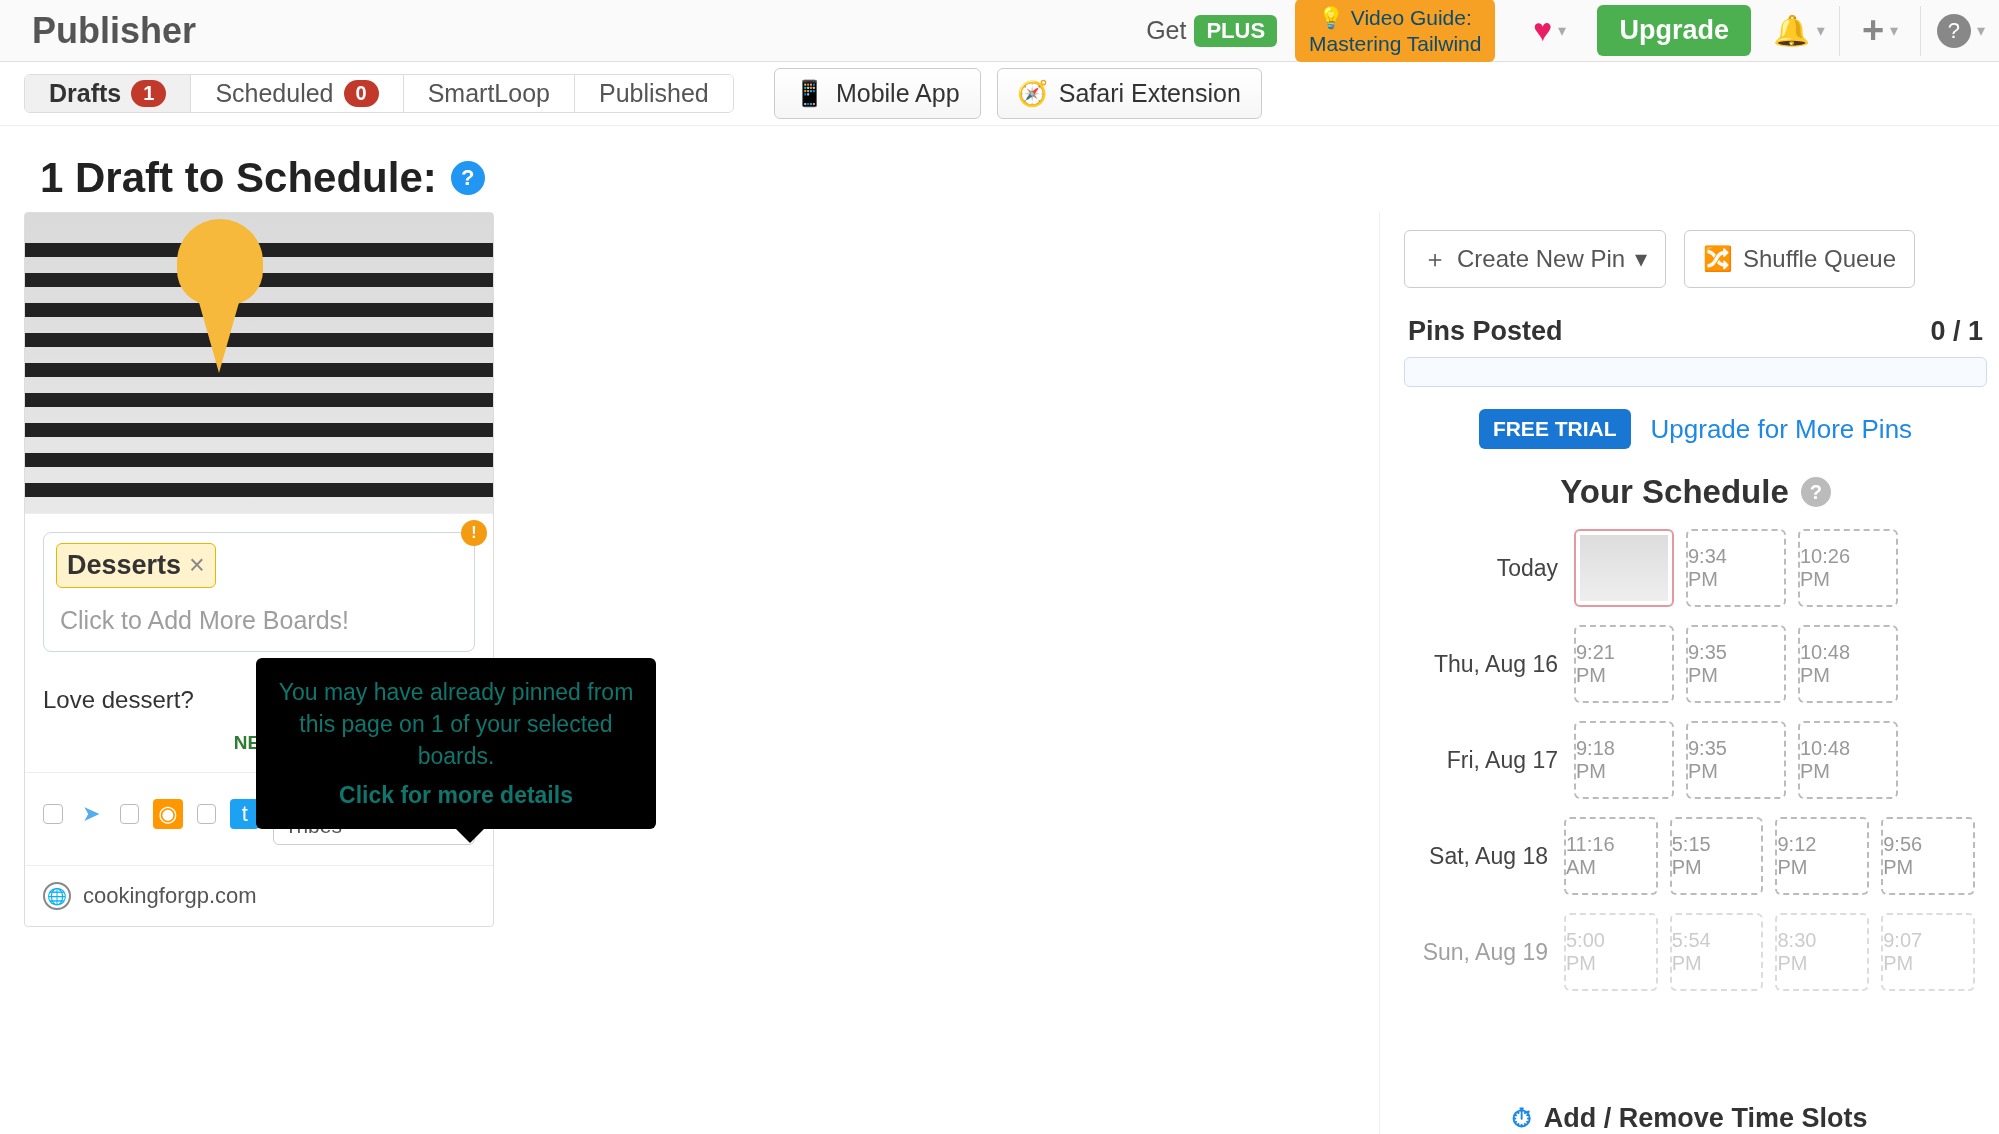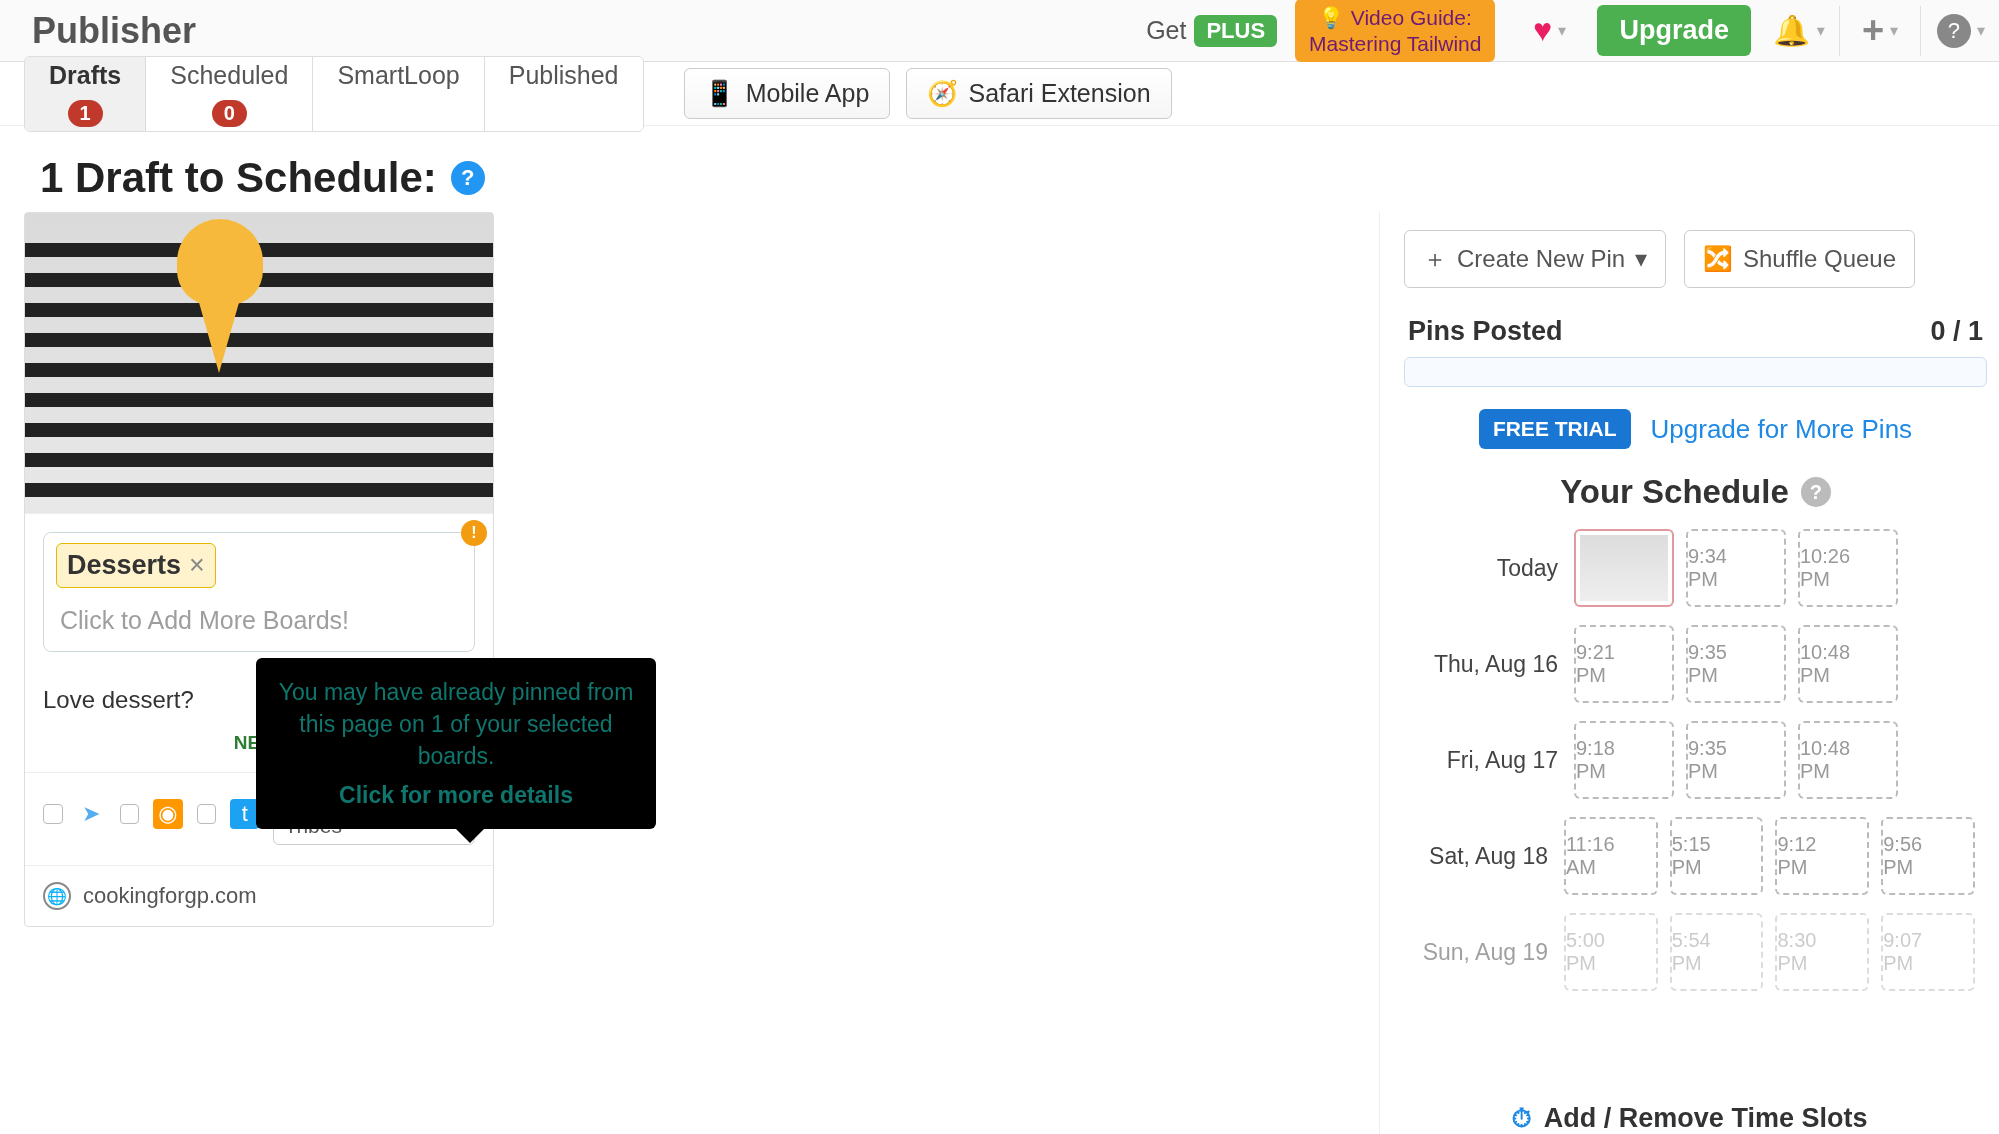--- a/index.html
+++ b/index.html
@@ -11,7 +11,7 @@
 .top-spacer { flex: 1; }
 .get-plus { display: flex; align-items: center; gap: 8px; color:#555; font-size:25px; margin-right:18px;}
 .plus-badge { background:#4caf50; color:#fff; border-radius:6px; padding:3px 12px; font-weight:700; font-size:22px;}
-.video-guide { background:#f6a124; color:#701a75; border-radius:6px; padding:6px 14px; font-size:21px; line-height:1.2; text-align:center; margin-right:24px;}
+.video-guide { background:#f6a124; color:#0c4a6e; border-radius:6px; padding:6px 14px; font-size:21px; line-height:1.2; text-align:center; margin-right:24px;}
 .vg-line1::before{content:"💡 ";}
 .top-icon { width:60px; display:flex; align-items:center; justify-content:center; font-size:30px; color:#888; position:relative;}
 .heart{ color:#e91e63; font-size:32px;}

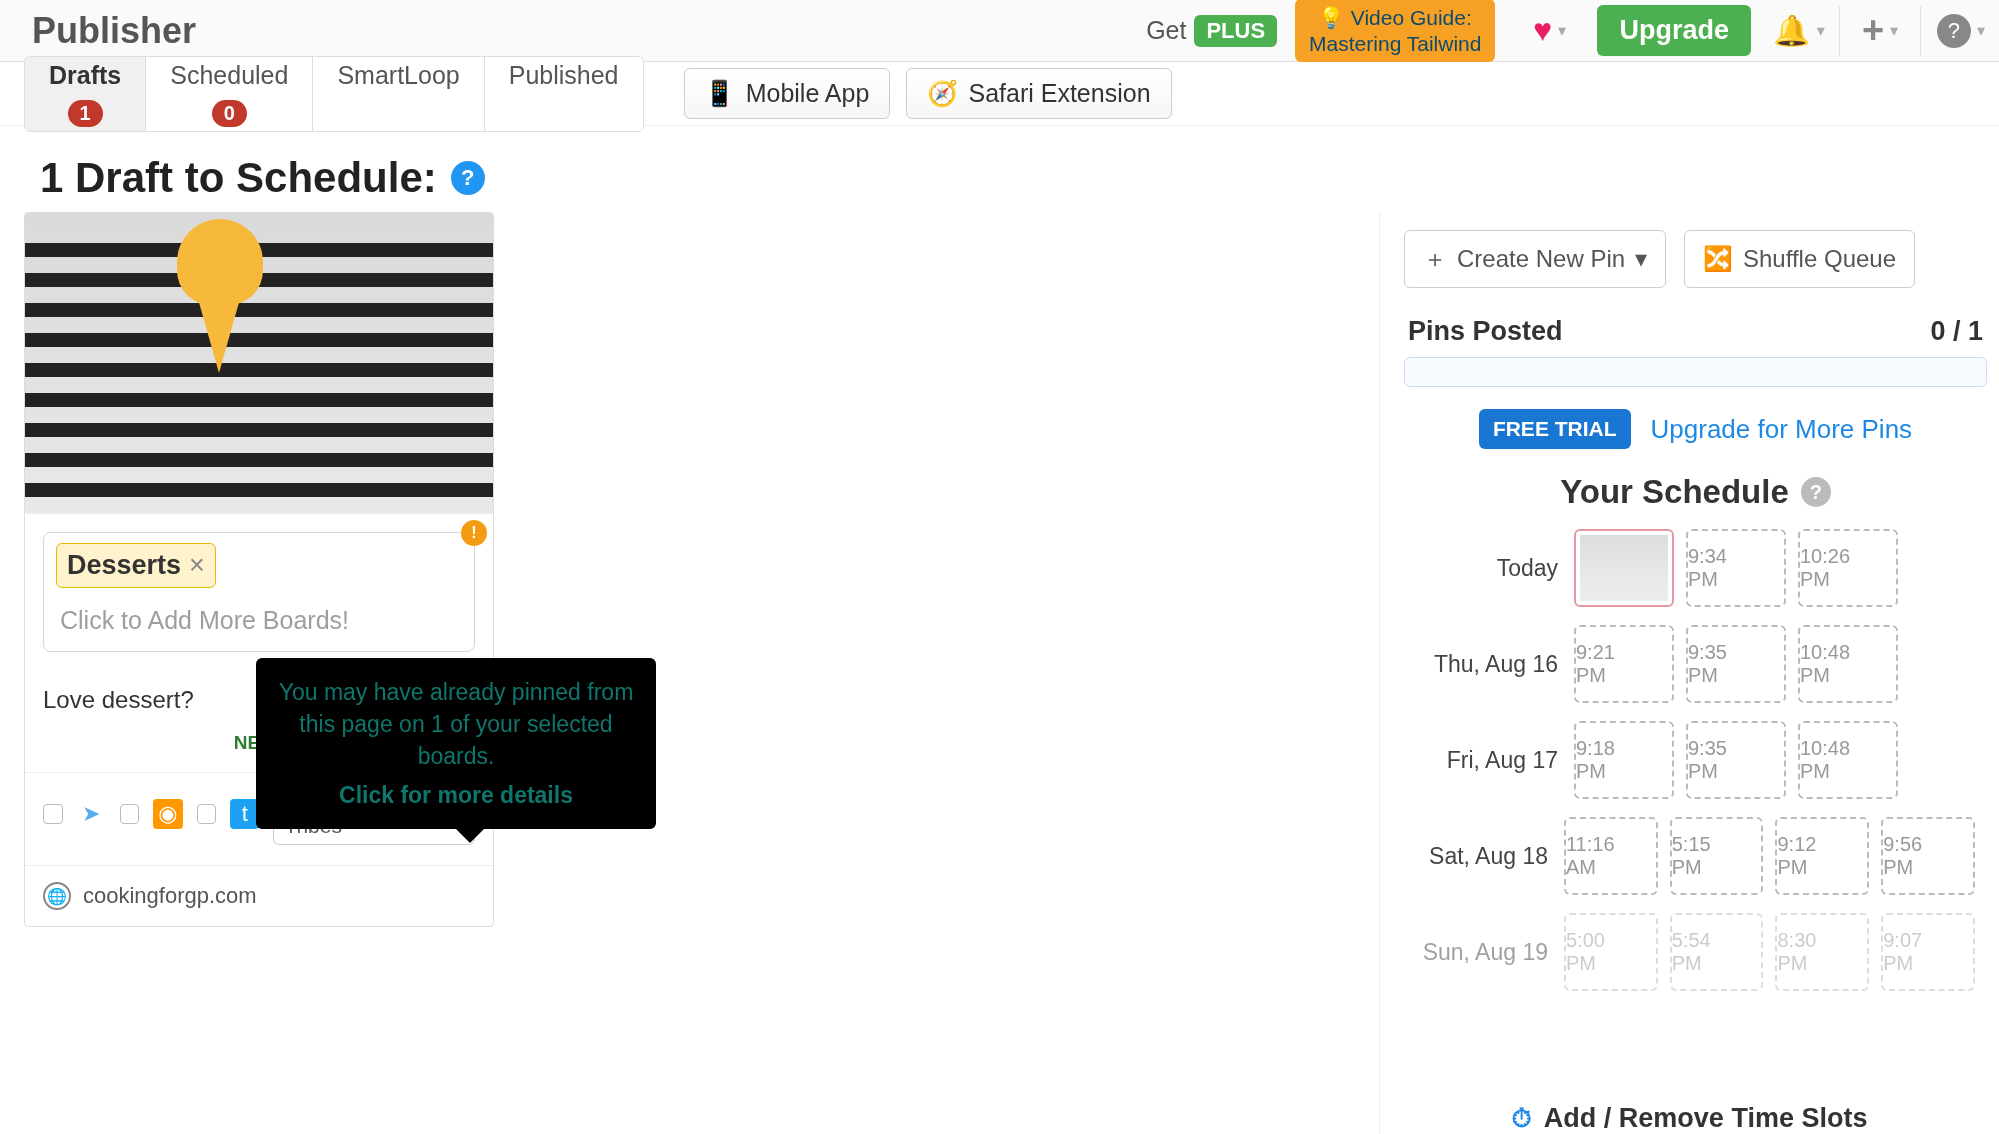--- a/index.html
+++ b/index.html
@@ -22,7 +22,7 @@
 
 .subbar { display:flex; align-items:center; padding:0 24px; height:64px; background:#fff; border-bottom:1px solid #eee;}
 .tab-group{display:flex; border:1px solid #ddd; border-radius:6px; overflow:hidden;}
-.tab{ padding:4px 24px; font-size:25px; color:#555; display:flex; align-items:center; gap:10px; border-right:1px solid #ddd; background:#fff;flex-direction:column;}
+.tab{ padding:4px 24px; font-size:25px; color:#555; display:flex; align-items:center; gap:10px; border-right:1px solid #ddd; background:#fff;}
 .tab:last-child{border-right:none;}
 .tab.active{ background:#f0f0f0; font-weight:700; color:#333;}
 .pill{ background:#c0392b; color:#fff; border-radius:14px; padding:2px 12px; font-size:20px; font-weight:700;}

